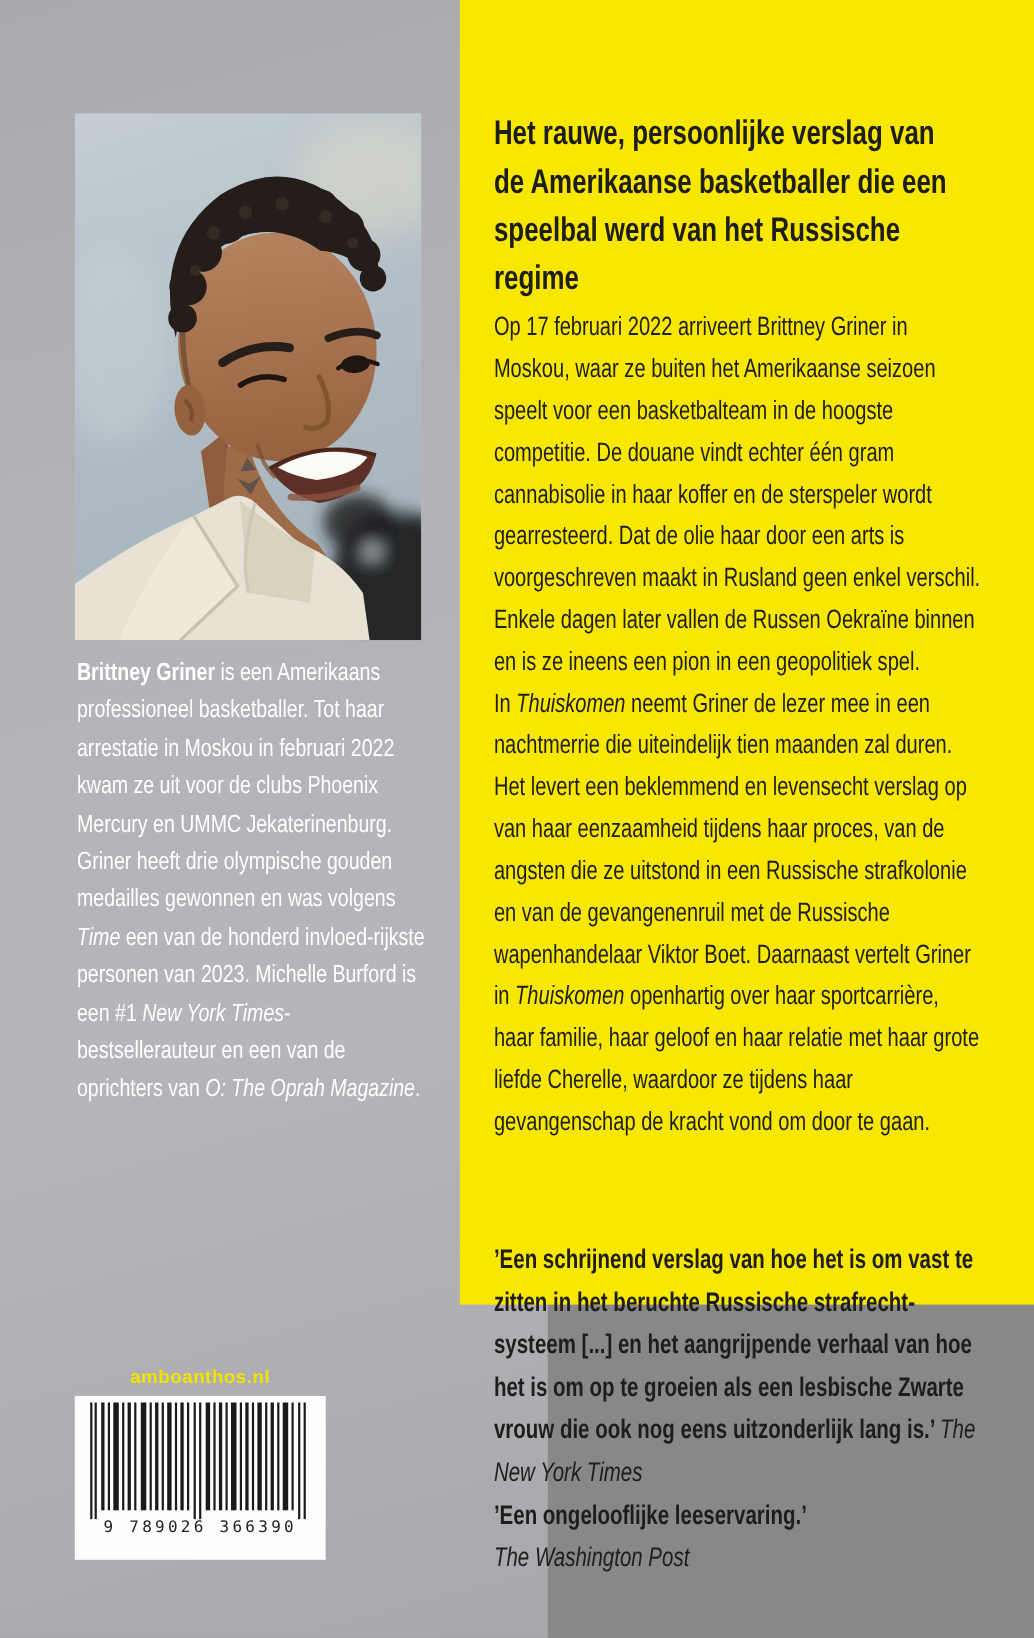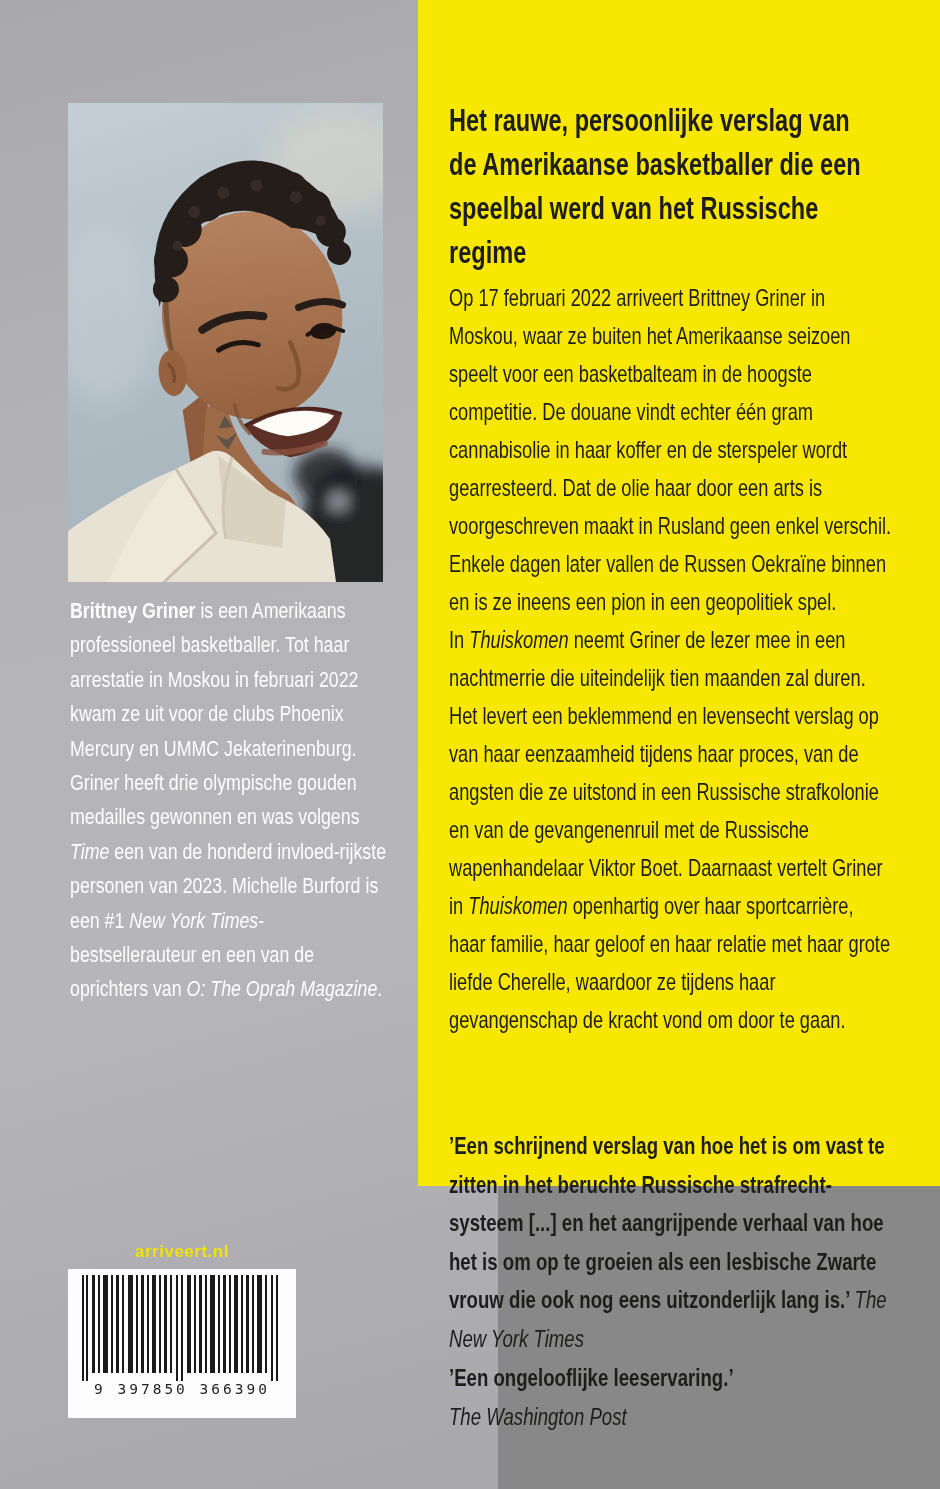--- a/index.html
+++ b/index.html
@@ -177,7 +177,7 @@
 
     <p class="bio"><span class="b">Brittney Griner</span><span> is een Amerikaans professioneel basketballer. Tot haar arrestatie in Moskou in februari 2022 kwam ze uit voor de clubs Phoenix Mercury en UMMC Jekaterinenburg. Griner heeft drie olympische gouden medailles gewonnen en was volgens </span><span class="i">Time</span><span> een van de honderd invloed-rijkste personen van 2023. Michelle Burford is een #1 </span><span class="i">New York Times</span><span>-bestsellerauteur en een van de oprichters van </span><span class="i">O: The Oprah Magazine</span><span>.</span></p>
 
-    <div class="site">arriveert.nl</div>
+    <div class="site">amboanthos.nl</div>
 
     <div class="barcode-box">
       <svg viewBox="0 0 228 118">

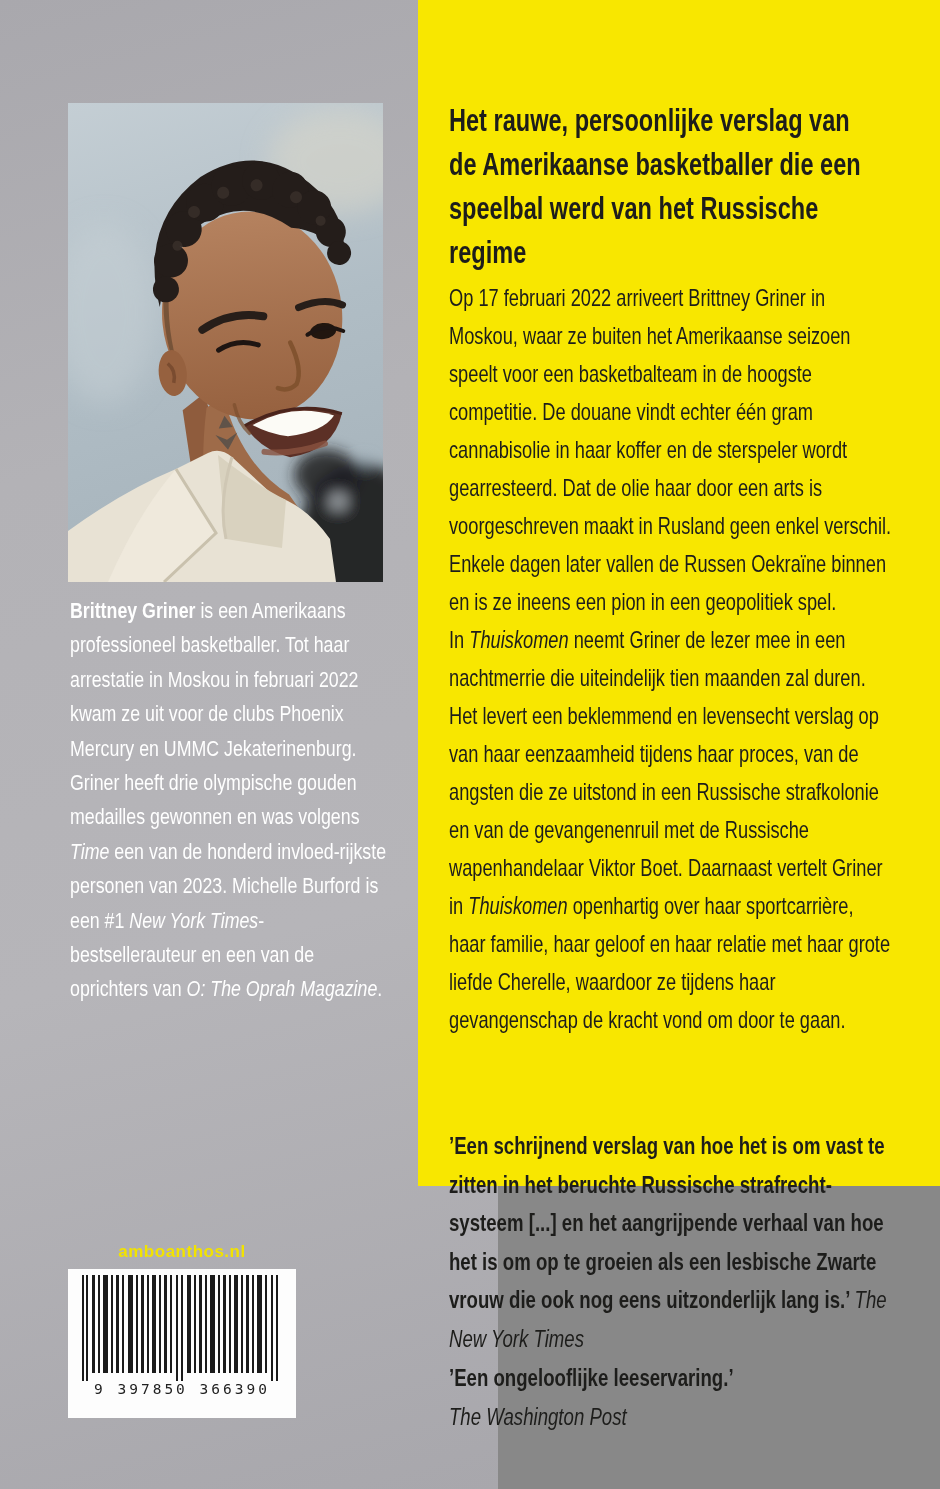--- a/index.html
+++ b/index.html
@@ -219,7 +219,7 @@
             <rect x="208" y="6" width="2" height="106"></rect>
         </g>
       </svg>
-      <div class="isbn">9 397850 366390</div>
+      <div class="isbn">9 789026 366390</div>
     </div>
   </div>
 

